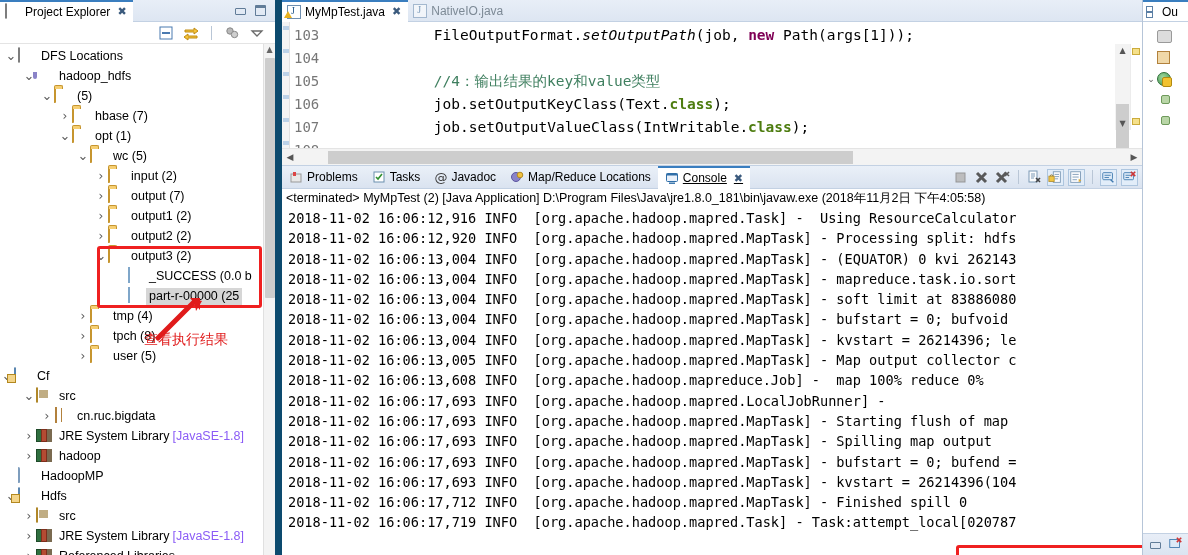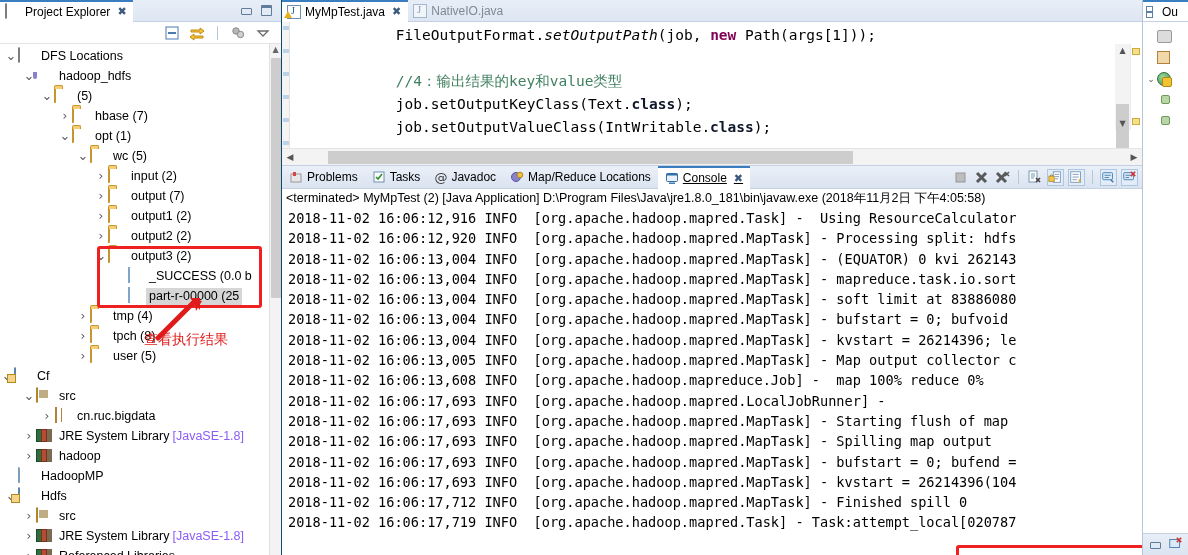--- a/index.html
+++ b/index.html
@@ -25,7 +25,7 @@
     background: #ffffff;
     position: relative;
     flex: 0 0 282px;
-    border-right: 1px solid #0c4a6e;
+    border-right: 7px solid #0c4a6e;
   }
   .view-tabbar {
     height: 22px;

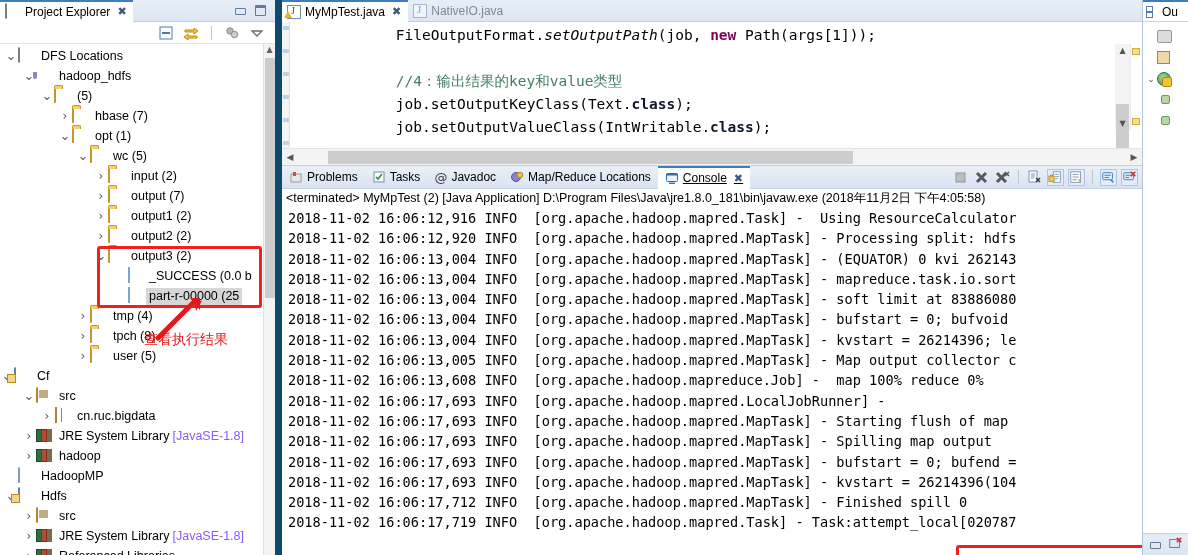--- a/index.html
+++ b/index.html
@@ -586,6 +586,14 @@
           <div class="tick" style="top:96px"></div>
             <div class="tick" style="top:119px"></div>
         </div>
+        <div class="linenos" id="linenos">
+            <div>103</div>
+            <div>104</div>
+            <div>105</div>
+            <div>106</div>
+            <div>107</div>
+            <div>108</div>
+          </div>
         <div class="codelines" id="codelines"><div>        FileOutputFormat.<i class="k-it">setOutputPath</i>(job, <span class="k-kw">new</span> Path(args[1]));</div><div>&nbsp;</div><div>        <span class="k-cm">//4：输出结果的key和value类型</span></div><div>        job.setOutputKeyClass(Text.<span class="k-cls">class</span>);</div><div>        job.setOutputValueClass(IntWritable.<span class="k-cls">class</span>);</div><div>&nbsp;</div></div>
         <div class="ed-vscroll">
           <div class="a">▲</div>

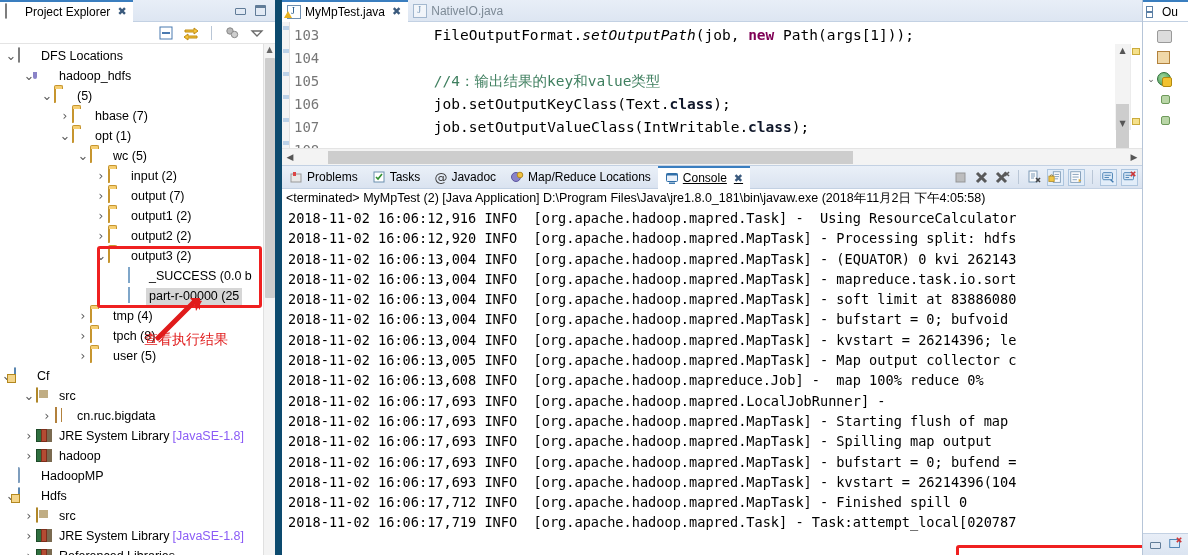--- a/index.html
+++ b/index.html
@@ -269,7 +269,7 @@
   .k-kw { color: #7f0055; font-weight: bold; }
   .k-cm { color: #3f7f5f; }
   .k-it { font-style: italic; }
-  .k-cls { color: #0f172a; font-weight: bold; }
+  .k-cls { color: #4d7c0f; font-weight: bold; }
   .ed-vscroll {
     position: absolute; right: 12px; top: 22px; bottom: 18px; width: 15px;
     background: #f3f3f3;

